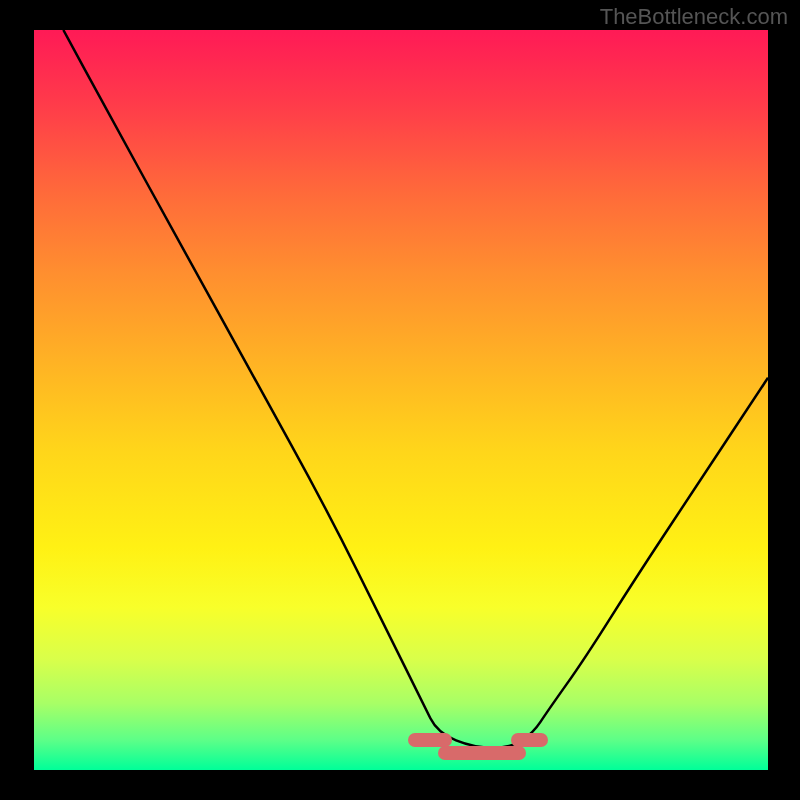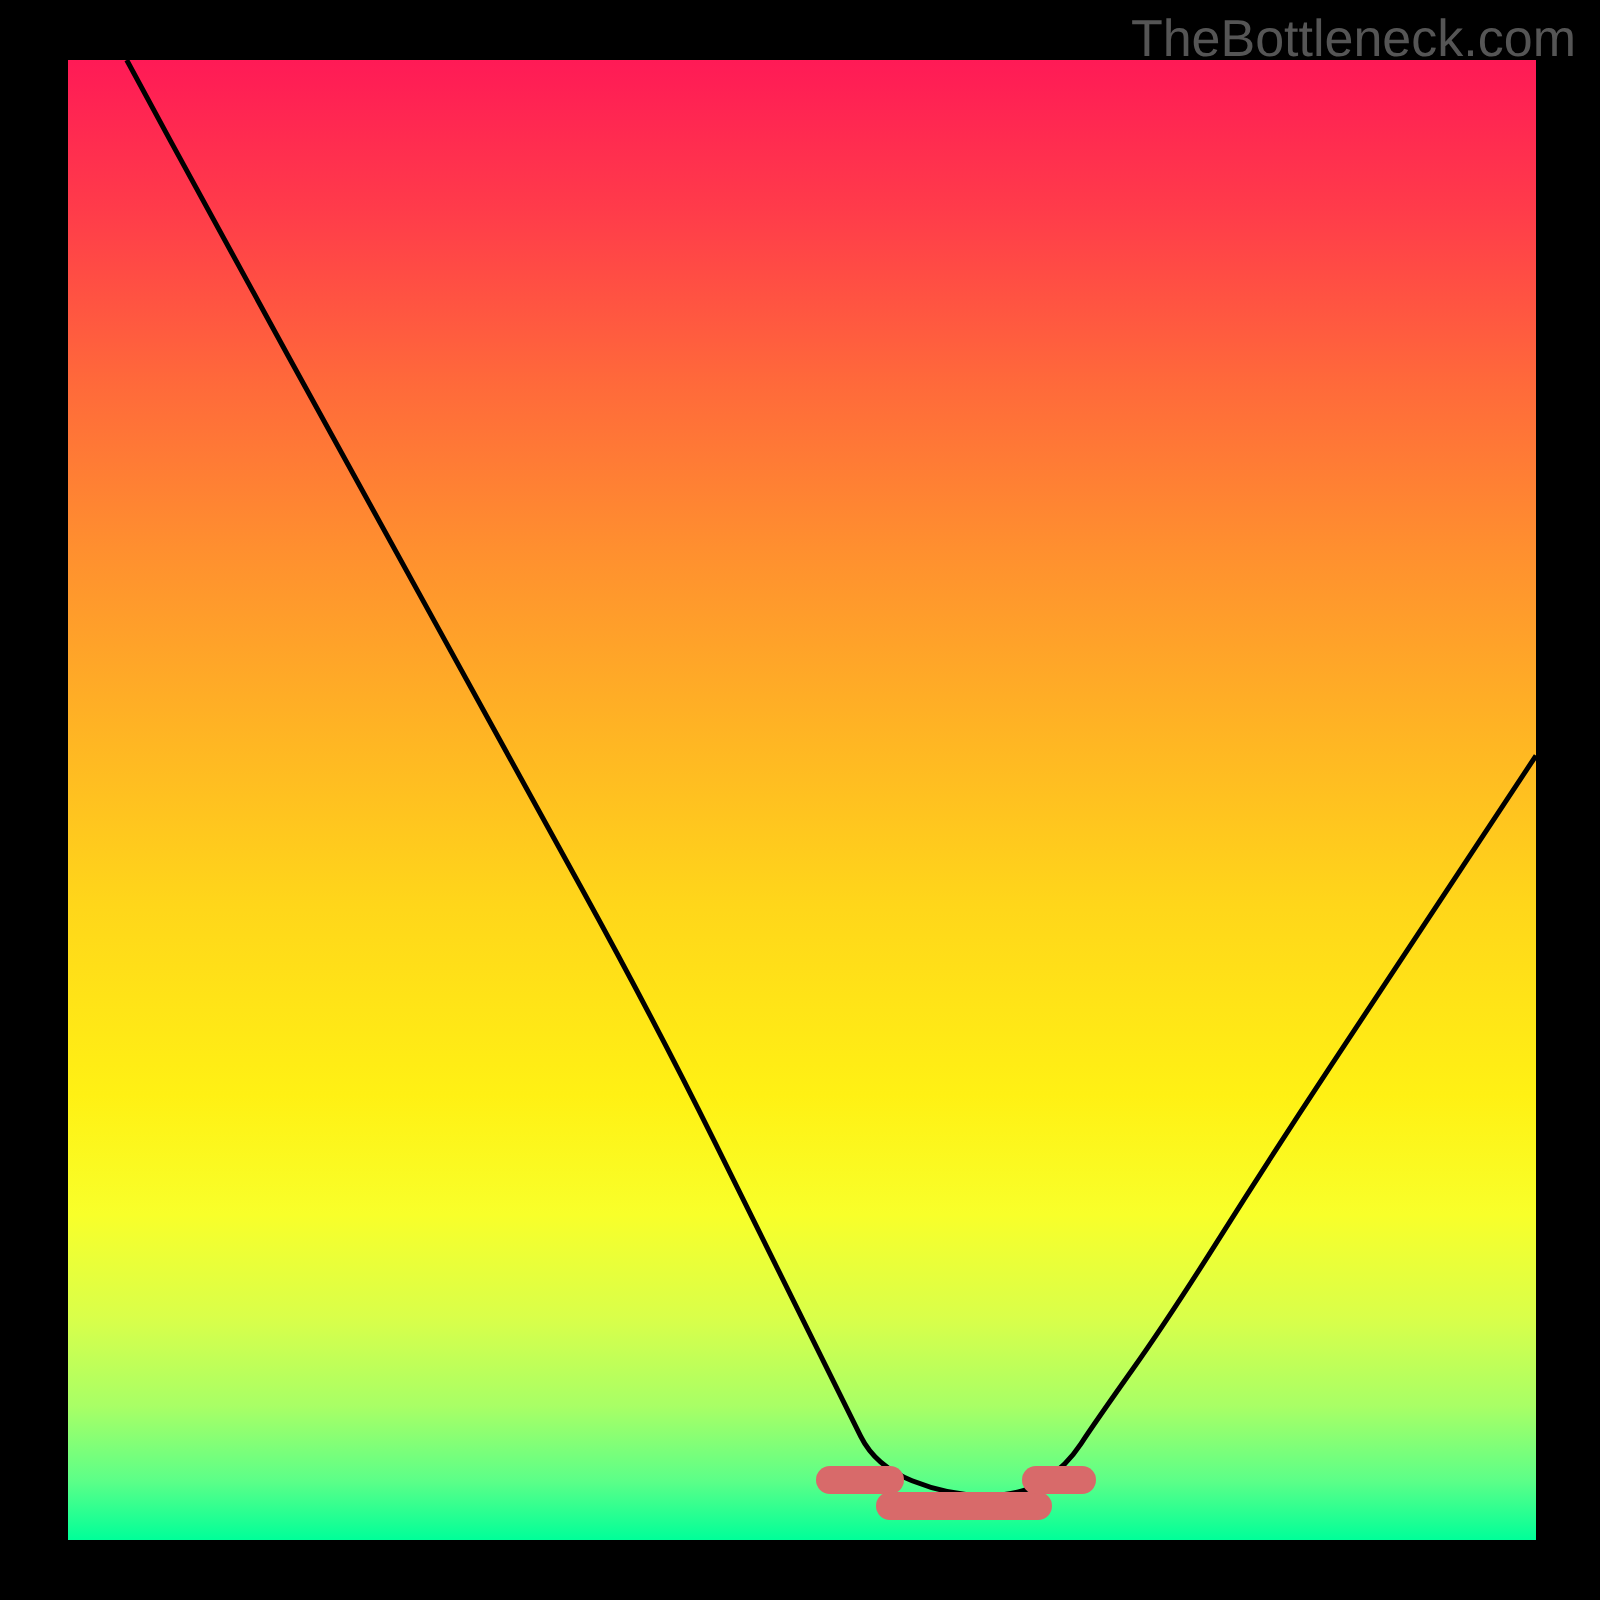--- a/index.html
+++ b/index.html
@@ -16,7 +16,7 @@
     top: 4px;
     right: 12px;
     color: #555;
-    font-size: 26px;
+    font-size: 22px;
     font-weight: 500;
     z-index: 10;
   }

